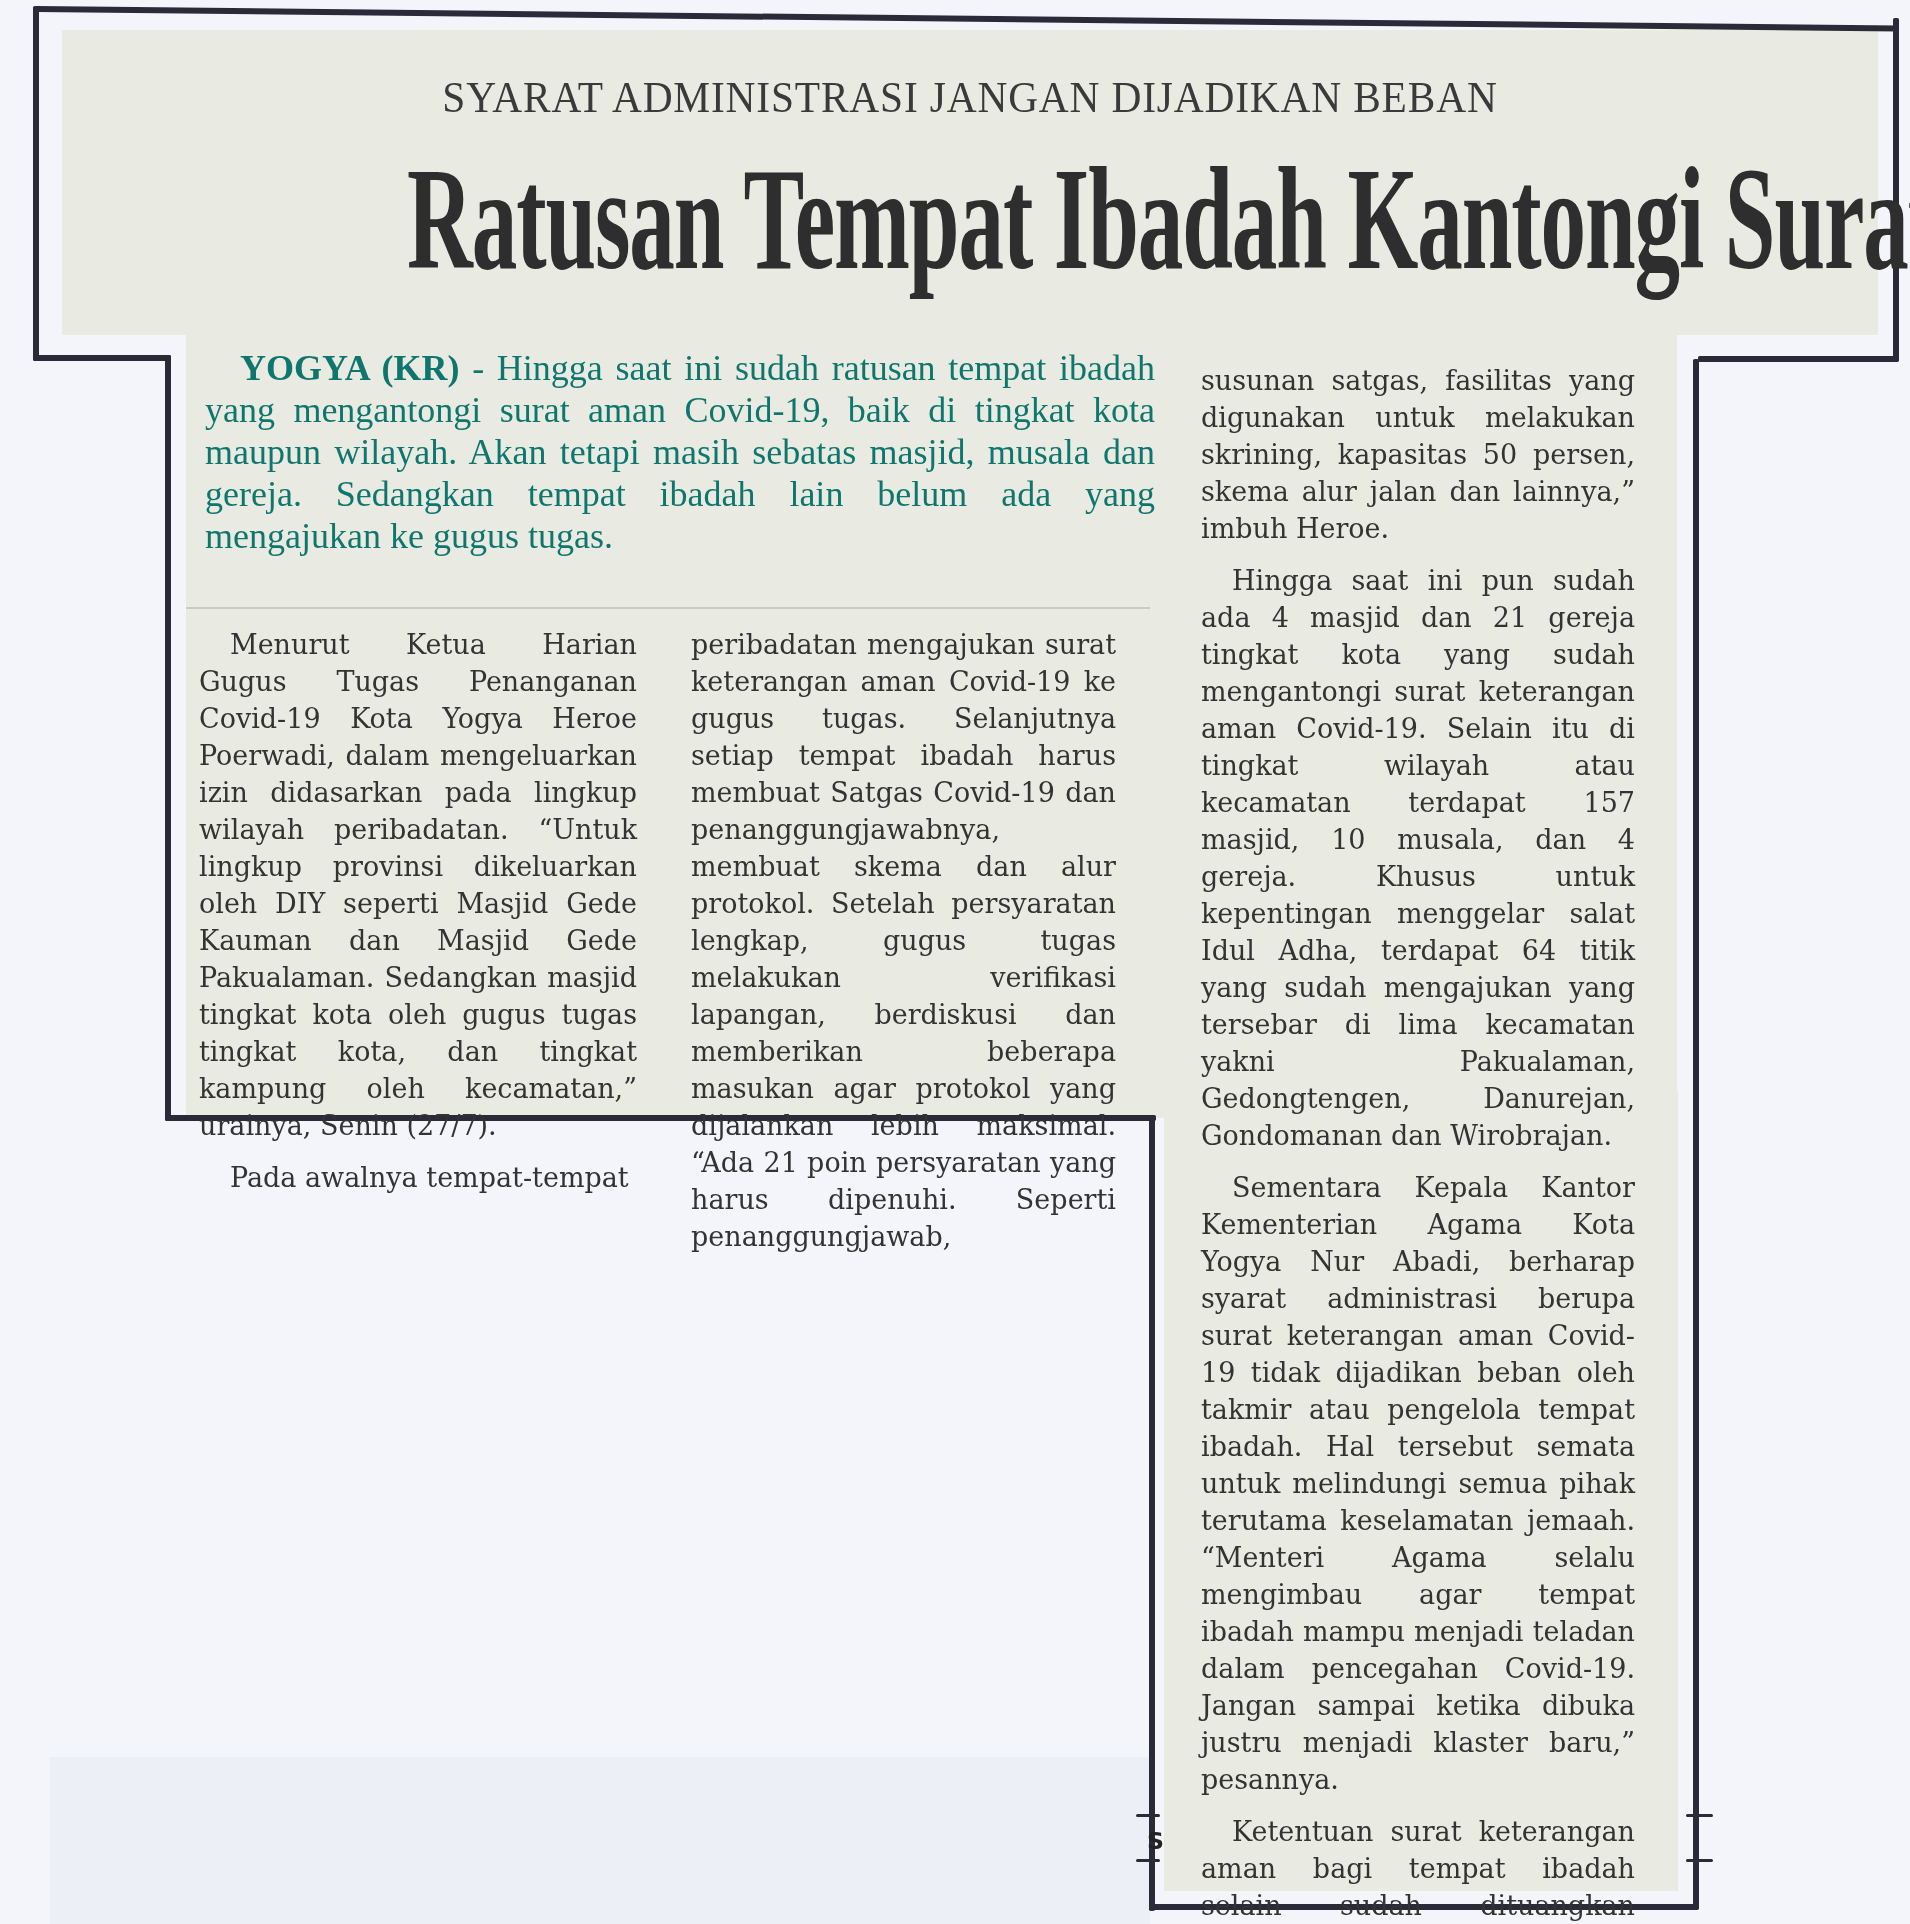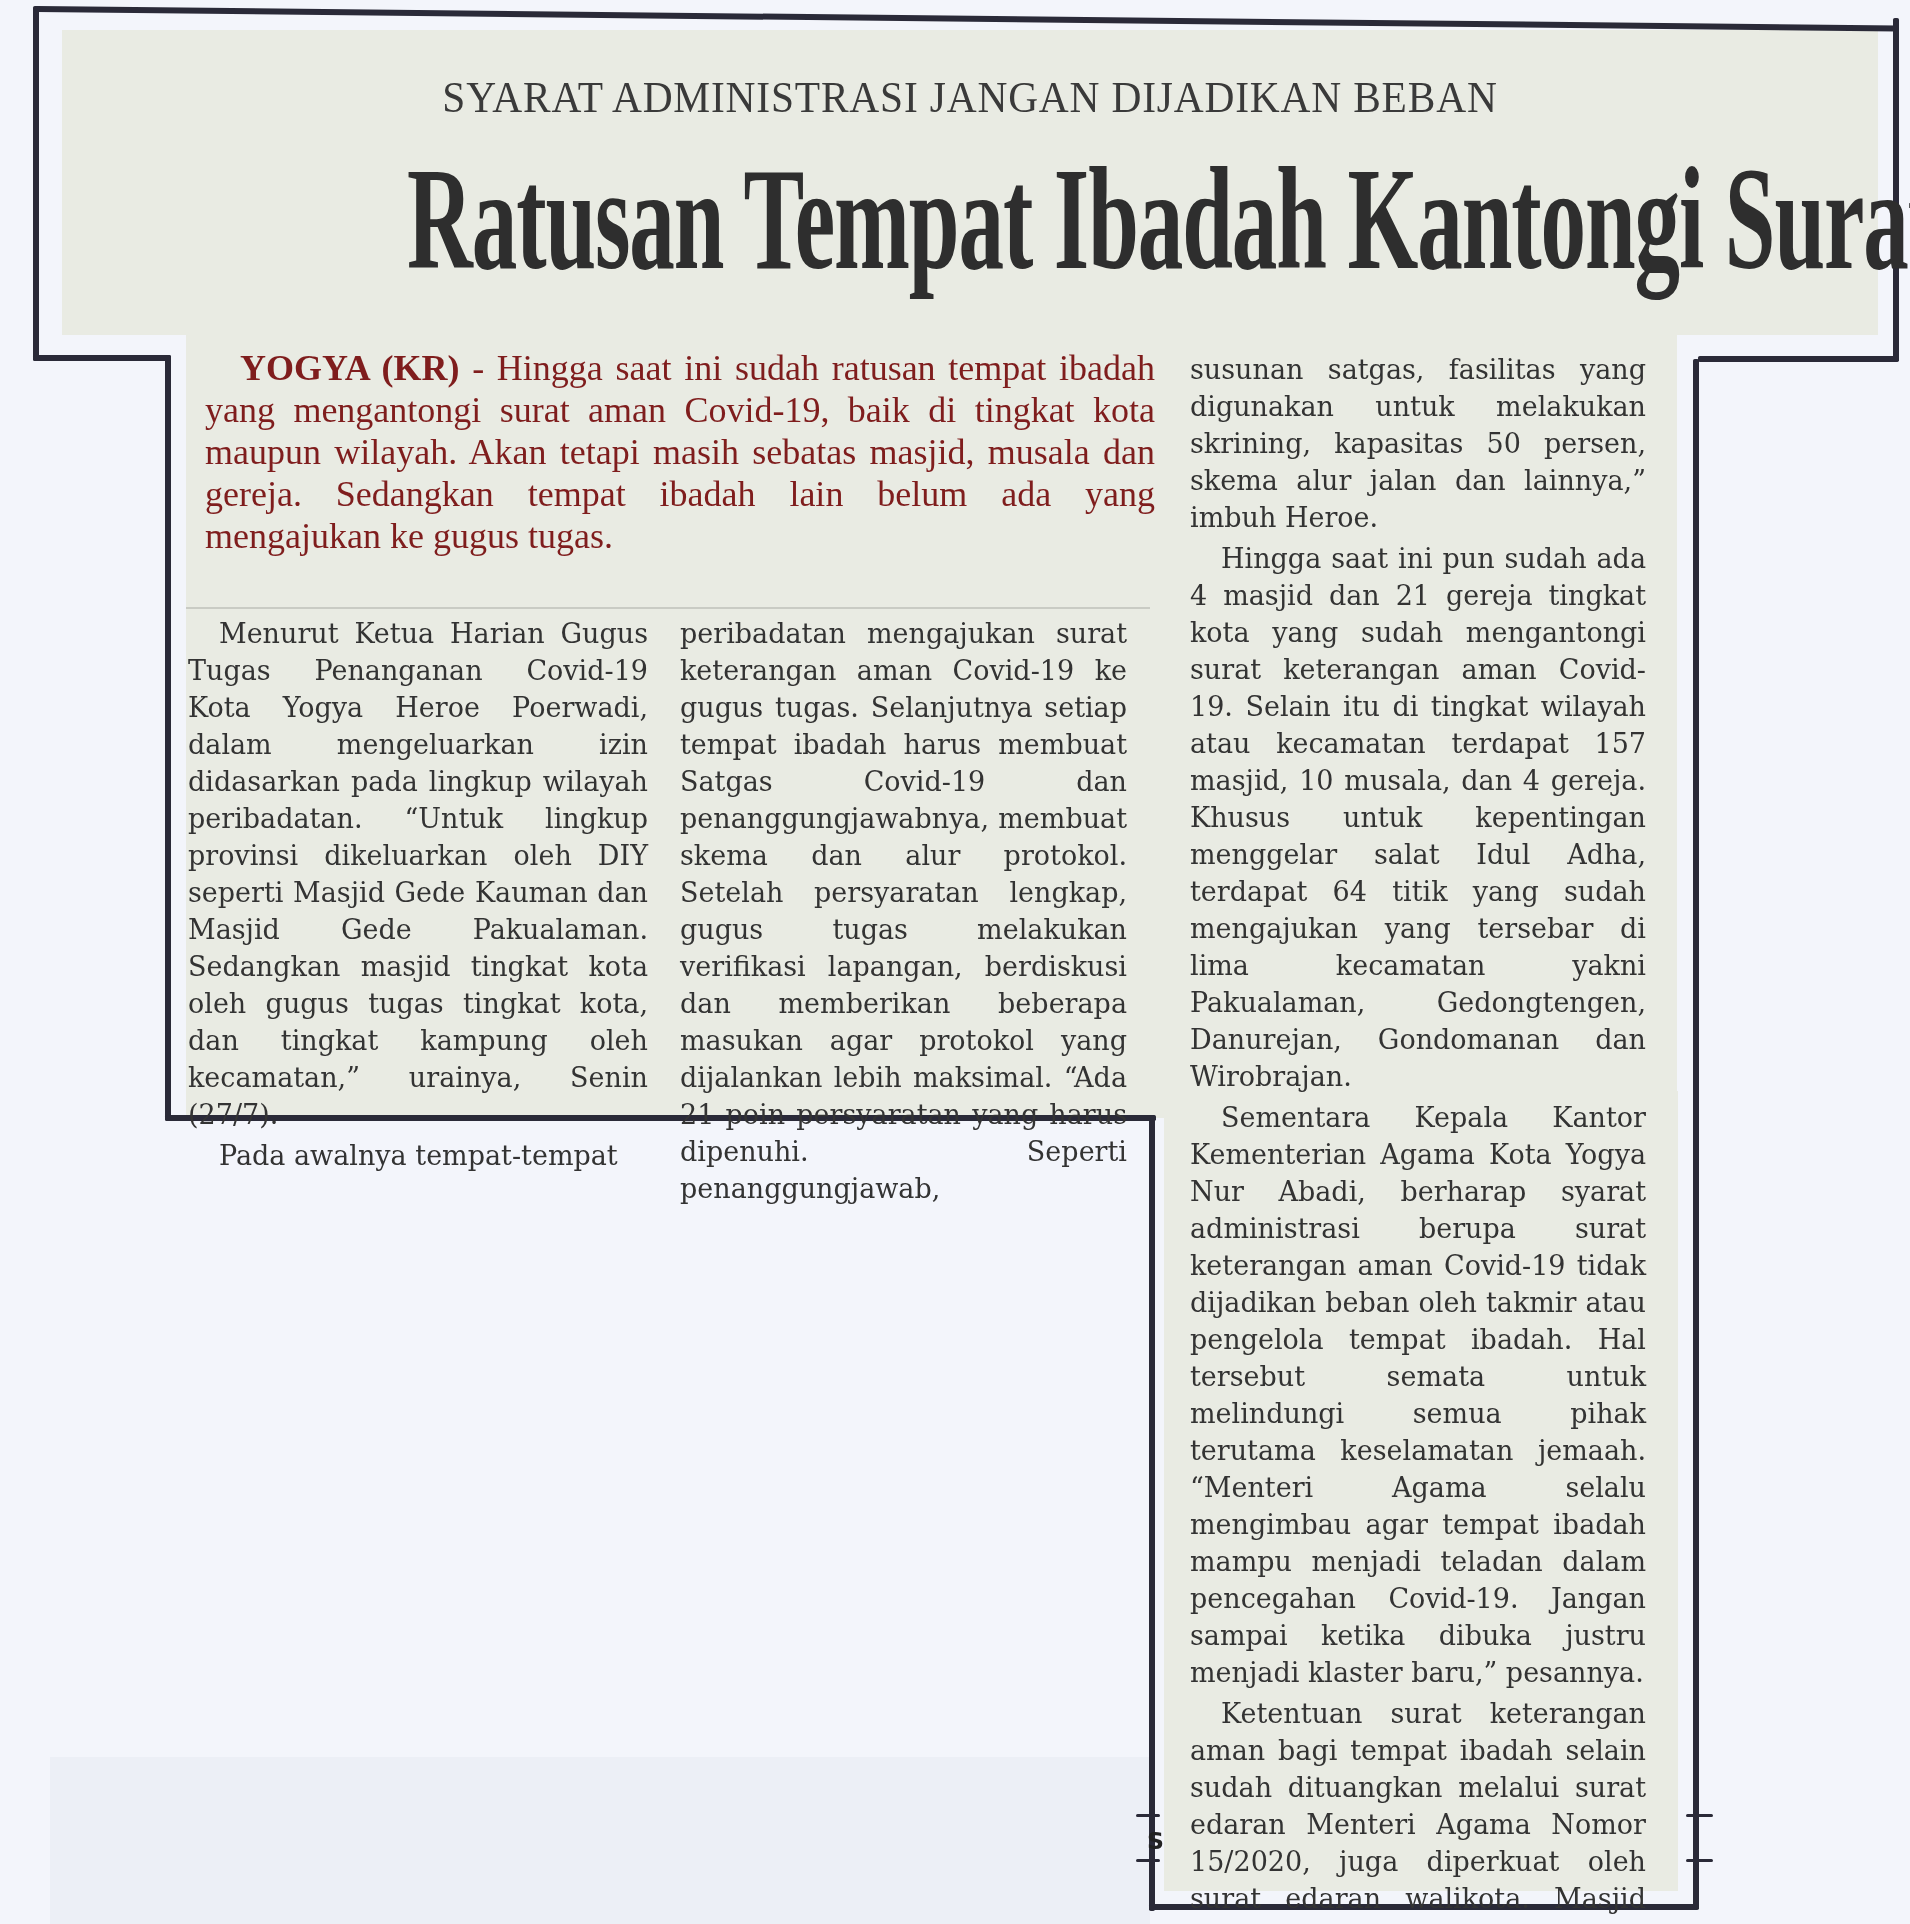--- a/index.html
+++ b/index.html
@@ -25,7 +25,7 @@
   .lead {
     position:absolute; left:205px; top:347px; width:950px;
     font-family:"Liberation Serif", serif; font-size:36px; line-height:42px;
-    color:#7f1d1d; text-align:justify;
+    color:#0f766e; text-align:justify;
   }
   .lead .dateline { font-weight:bold; }
   .lead p { margin:0; text-indent:35px; }

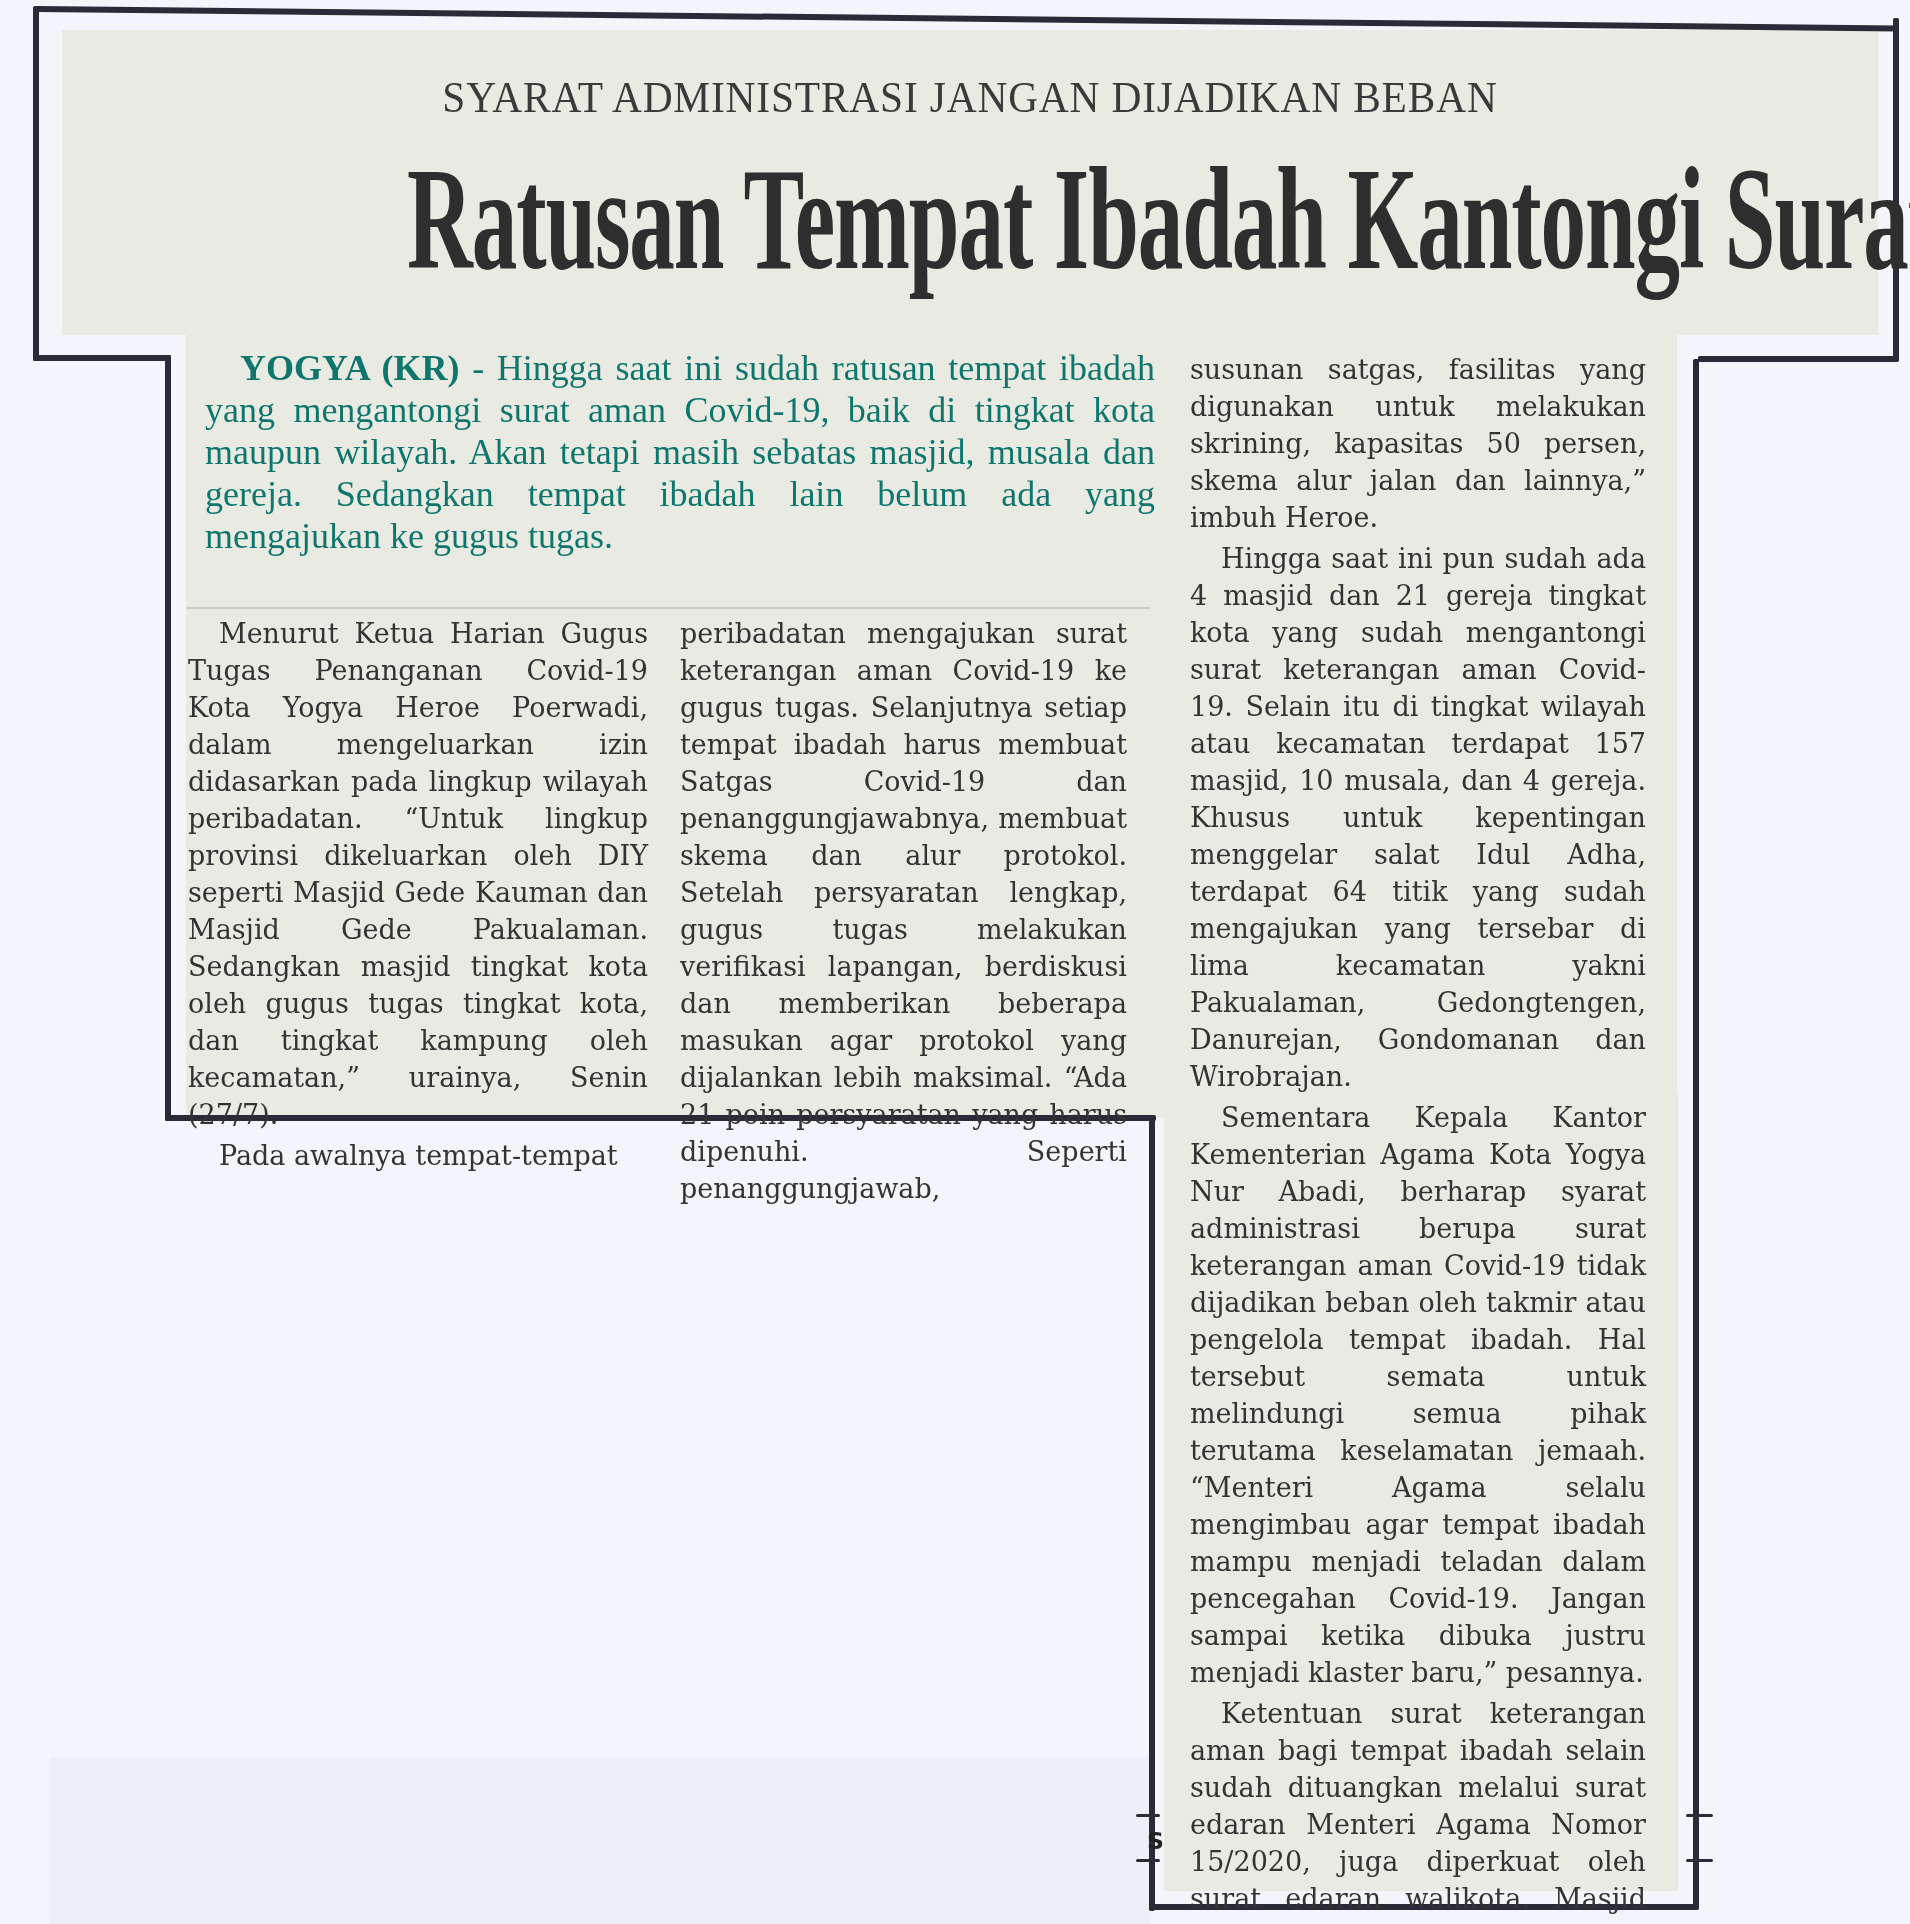--- a/index.html
+++ b/index.html
@@ -33,7 +33,7 @@
     position:absolute; font-family:"DejaVu Serif", serif; font-size:27px;
     line-height:37px; color:#333; text-align:justify;
   }
-  .col p { margin:4px; text-indent:31px; hyphens:manual; }
+  .col p { margin:15px; text-indent:31px; hyphens:manual; }
   .col p.cont { text-indent:0; }
   .sep { position:absolute; left:186px; top:607px; width:964px; height:1.8px; background:#c9cbc4; }
   .bottom-tint { position:absolute; left:50px; top:1757px; width:1100px; height:167px; background:#eceff6; }

